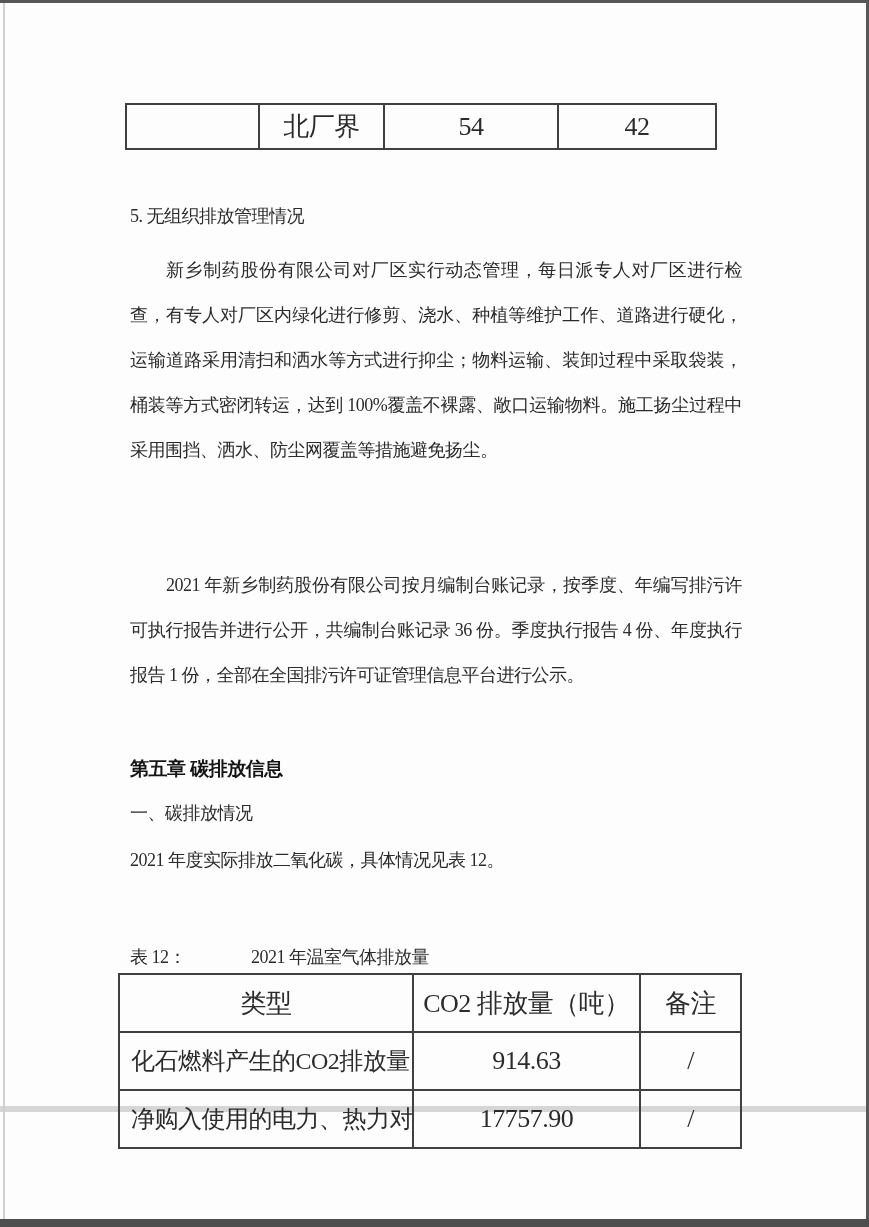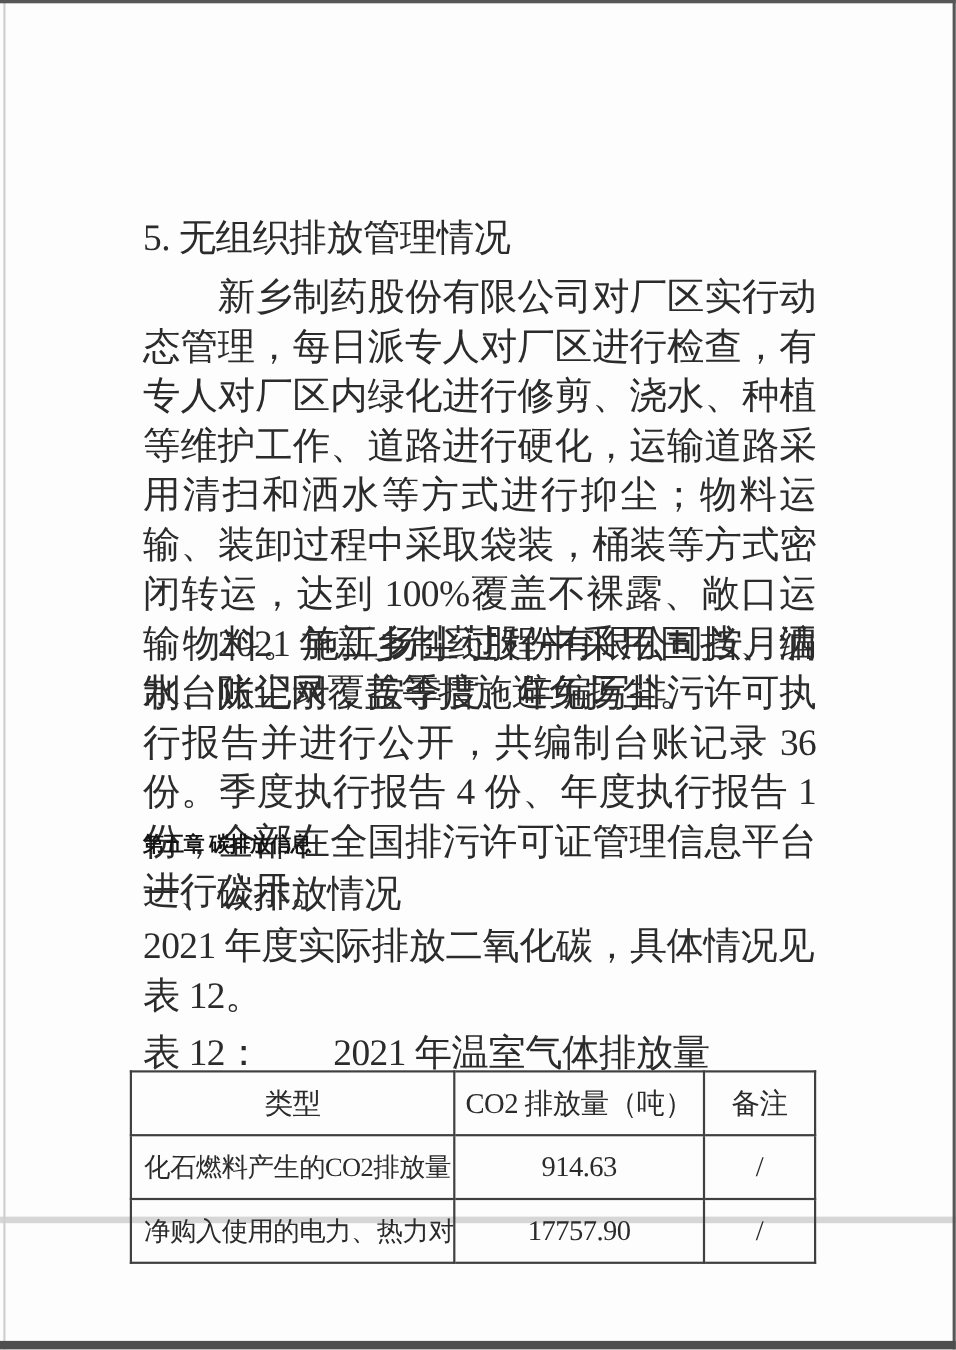--- a/index.html
+++ b/index.html
@@ -84,6 +84,22 @@
   <div class="edge-left"></div>
   <div class="scan-band"></div>
 
+  <table class="top-table">
+    <colgroup>
+        <col style="width:133px">
+        <col style="width:125px">
+        <col style="width:174px">
+        <col style="width:158px">
+      </colgroup>
+    <tbody>
+        <tr>
+      <td></td>
+      <td>北厂界</td>
+      <td>54</td>
+      <td>42</td>
+    </tr>
+  </tbody>
+    </table>
 
   <div class="txt" style="top:194px">5. 无组织排放管理情况</div>
 

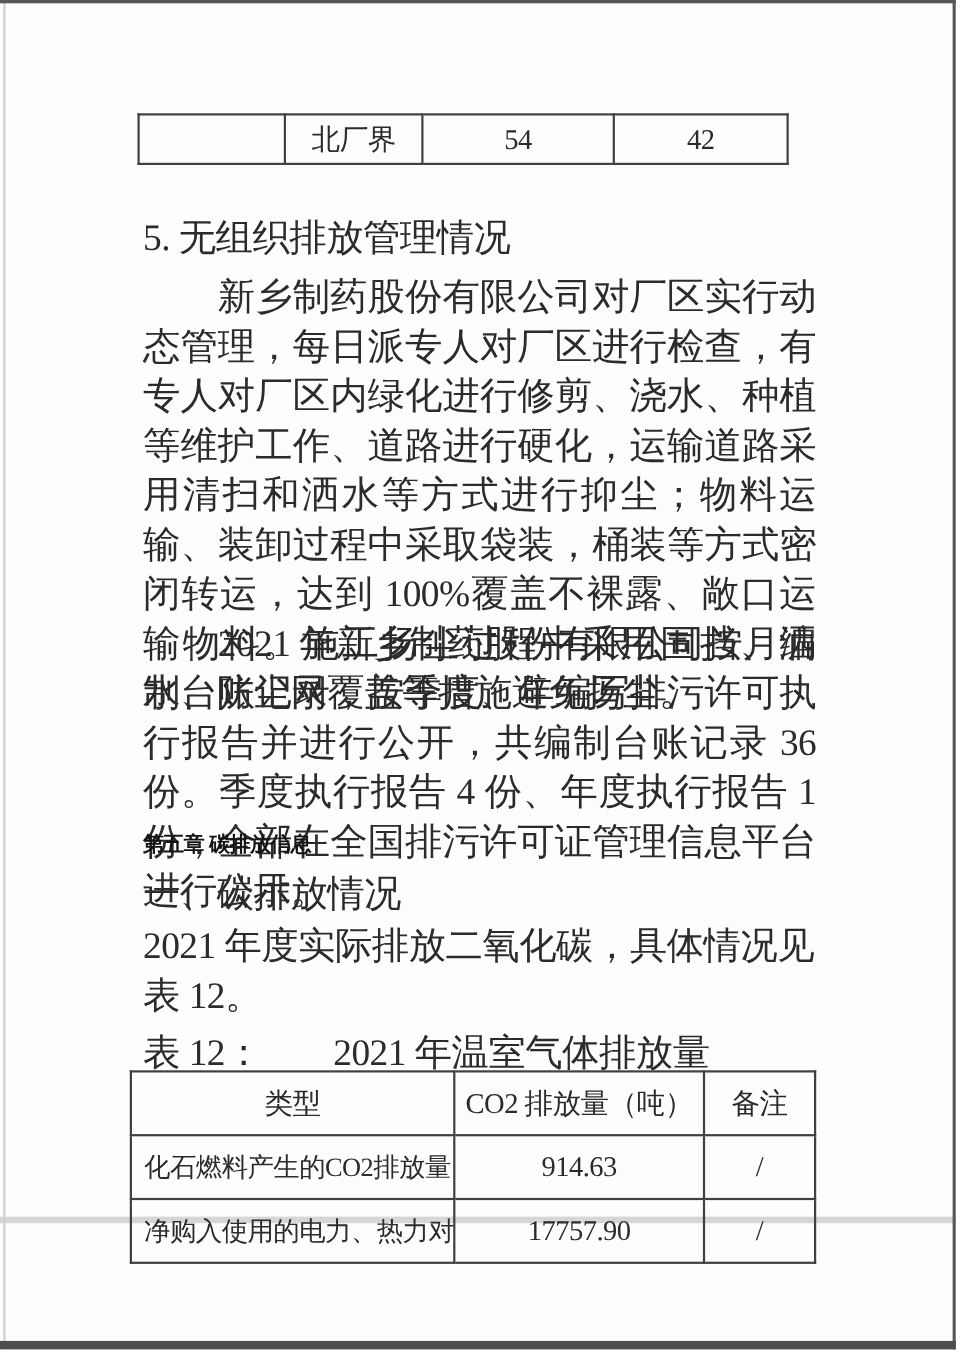--- a/index.html
+++ b/index.html
@@ -28,7 +28,7 @@
     position: absolute;
     left: 130px;
     width: 612px;
-    font-size: 34px;
+    font-size: 18px;
     letter-spacing: -0.5px;
     line-height: 45px;
     z-index: 2;

